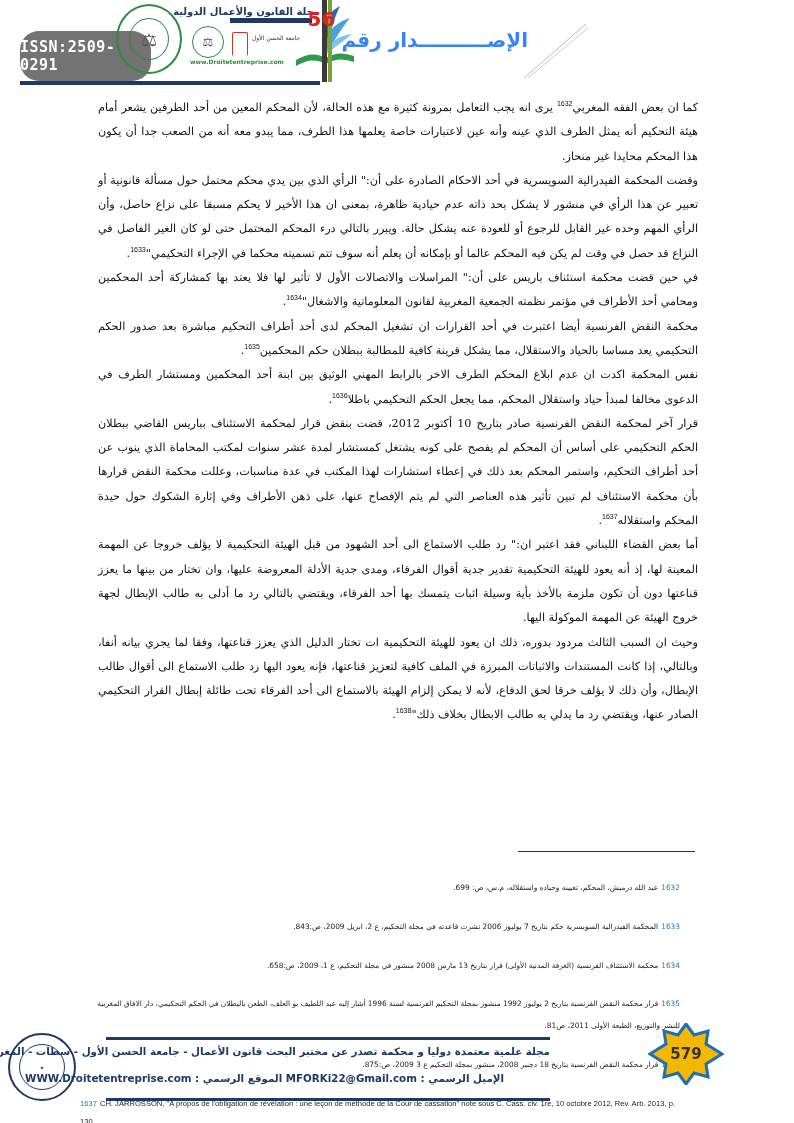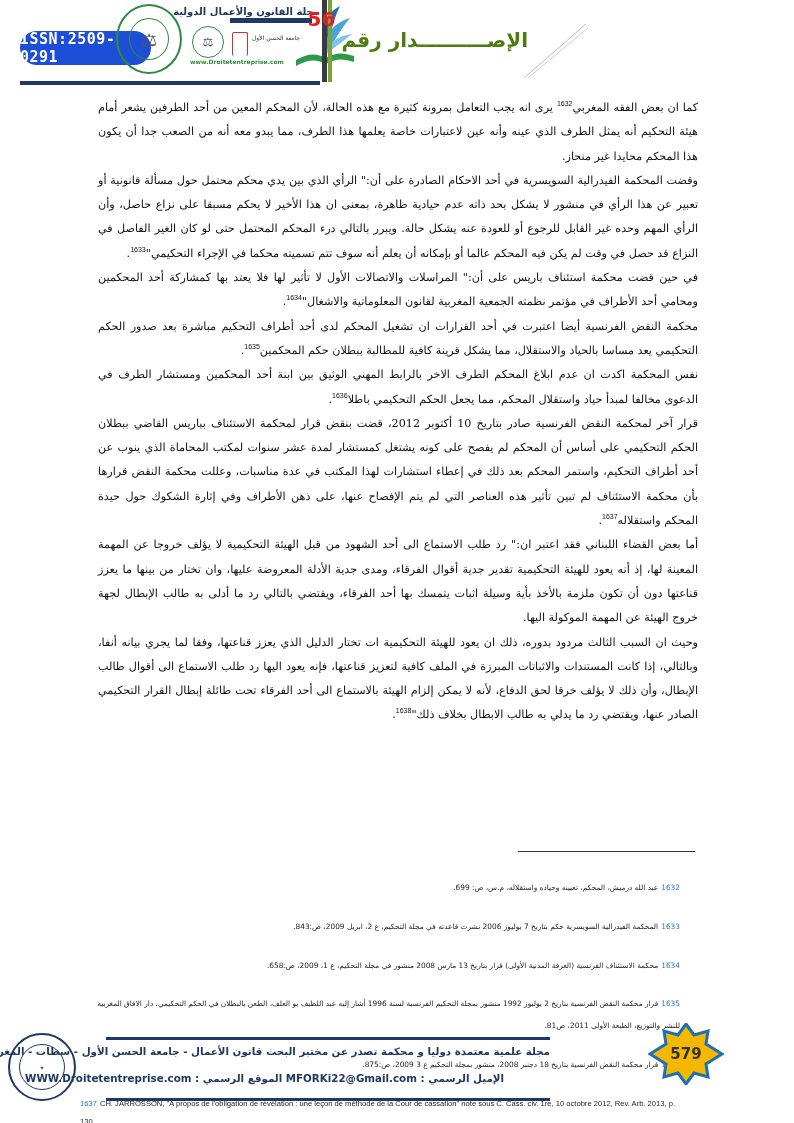--- a/index.html
+++ b/index.html
@@ -9,8 +9,8 @@
   
   .header { position: absolute; left: 0; top: 0; width: 794px; height: 92px; }
   .issn {
-    position: absolute; left: 20px; top: 31px; width: 131px; height: 34px;
-    background: #1d4ed8; border-radius: 19px; color: #fff;
+    position: absolute; left: 20px; top: 31px; width: 131px; height: 50px;
+    background: #737373; border-radius: 19px; color: #fff;
     font-family: "DejaVu Sans Mono", monospace; font-weight: bold; font-size: 15px;
     display: flex; align-items: center; justify-content: center; letter-spacing: 0.5px;
   }

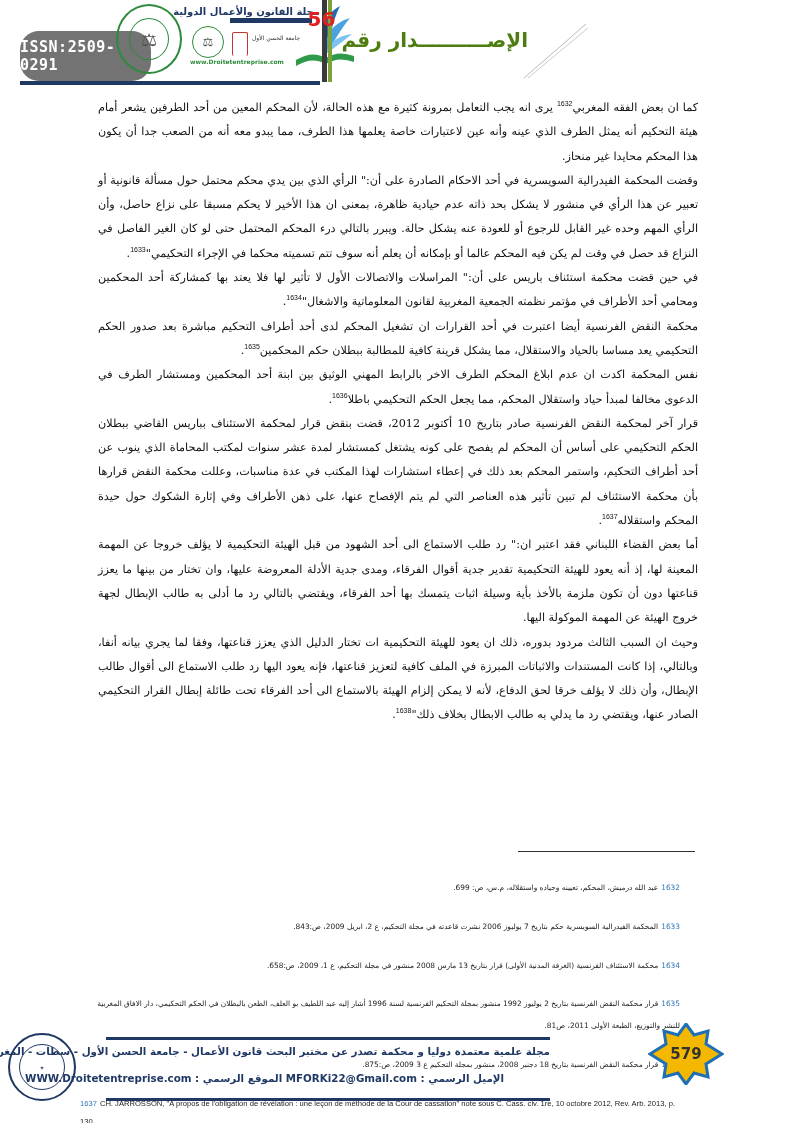--- a/index.html
+++ b/index.html
@@ -37,7 +37,7 @@
     position: absolute; left: 338px; top: 4px; width: 190px; height: 30px;
     direction: rtl; display: flex; align-items: center; gap: 6px; white-space: nowrap;
   }
-  .issue-label { color: #4d7c0f; font-weight: bold; font-size: 20px; margin-top: 42px; }
+  .issue-label { color: #3b82f6; font-weight: bold; font-size: 20px; margin-top: 42px; }
   .issue-number { color: #e32020; font-weight: bold; font-size: 20px; font-family: "DejaVu Sans", sans-serif; }
   .date-line {
     position: absolute; left: 338px; top: 44px; width: 200px; height: 34px;

